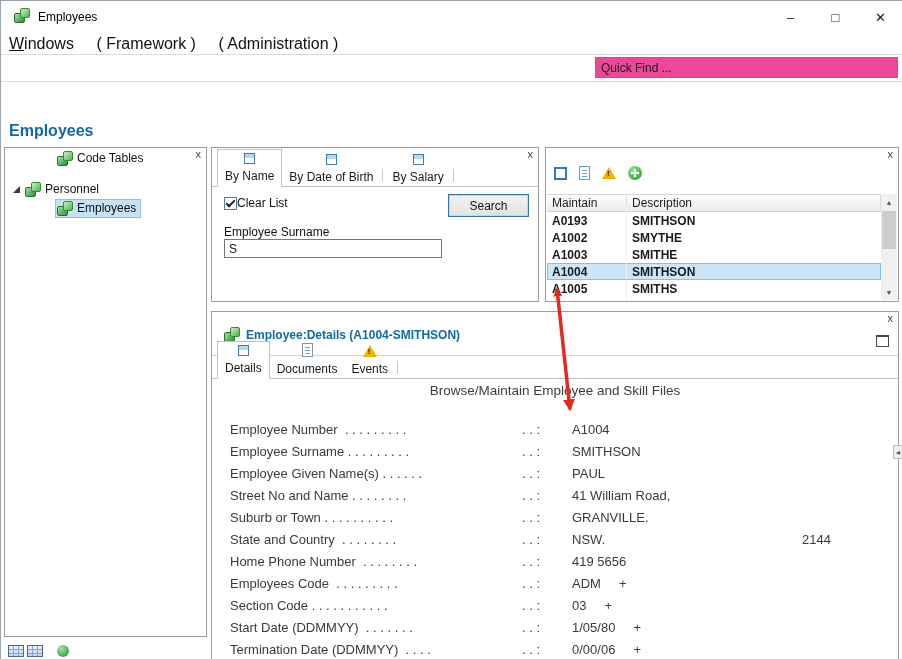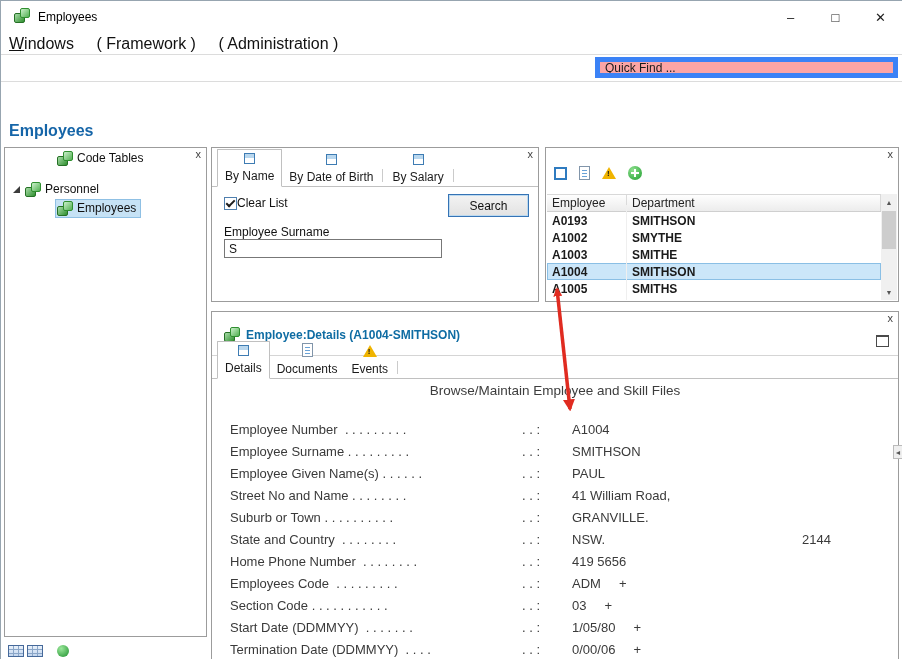--- a/index.html
+++ b/index.html
@@ -20,7 +20,7 @@
   .menu-item:first-child{padding-left:8px;}
   .menu-item:first-child::first-letter{text-decoration:underline;}
   .toolbar{position:absolute;top:54px;left:0;right:0;height:26px;border-bottom:1px solid #dcdcdc;}
-  .quickfind{position:absolute;right:5px;top:2px;width:303px;height:21px;background:#fca5a5;border:5px solid #3b82f6;
+  .quickfind{position:absolute;right:5px;top:2px;width:303px;height:21px;background:#ec4899;border:1px solid #3b82f6;
              font:12px "Liberation Sans",sans-serif;color:#1a1a1a;padding:0 5px;box-sizing:border-box;}
   .page-heading{position:absolute;left:8px;top:121px;font-size:16px;font-weight:bold;color:#1565a8;}
 

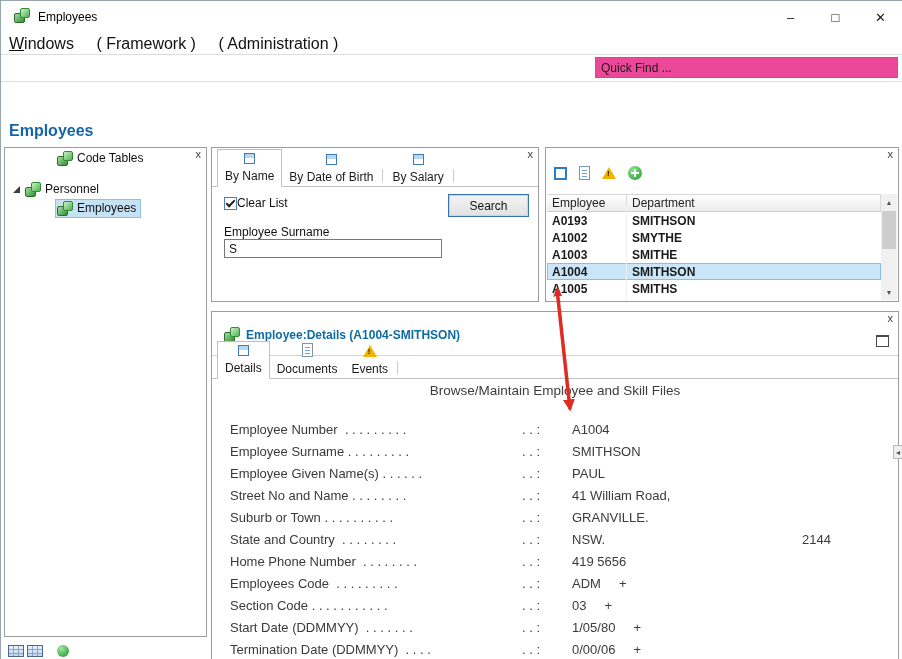--- a/index.html
+++ b/index.html
@@ -195,7 +195,7 @@
     </div>
     <div class="grid">
       <div class="grid-header">
-        <div class="gh-cell c1">Employee</div>
+        <div class="gh-cell c1">Maintain</div>
         <div class="gh-cell c2">Department</div>
       </div>
       <div class="grid-row">

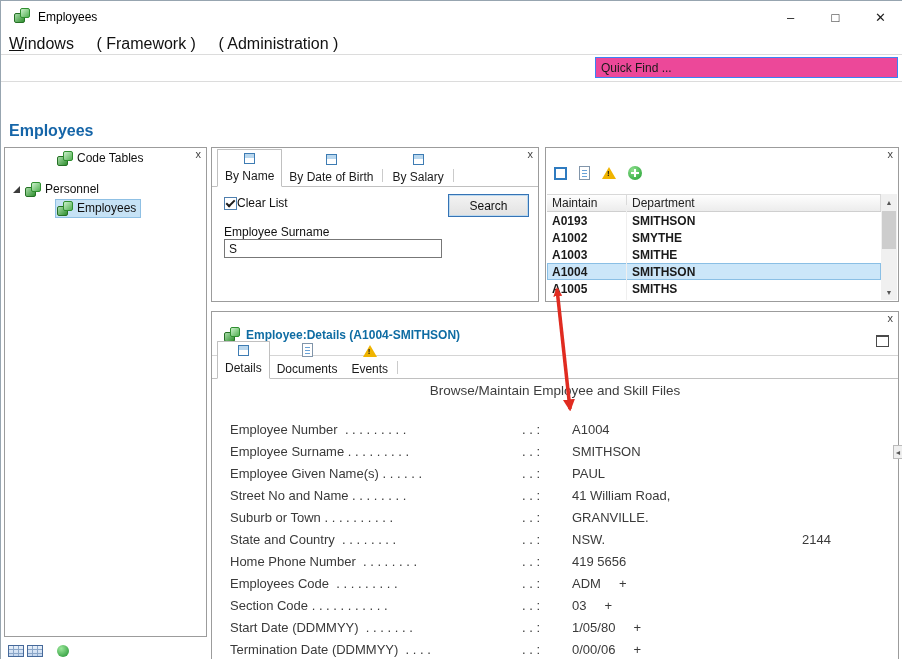--- a/index.html
+++ b/index.html
@@ -196,7 +196,7 @@
     <div class="grid">
       <div class="grid-header">
         <div class="gh-cell c1">Maintain</div>
-        <div class="gh-cell c2">Department</div>
+        <div class="gh-cell c2">Description</div>
       </div>
       <div class="grid-row">
         <div class="gr-cell c1">A0193</div>

